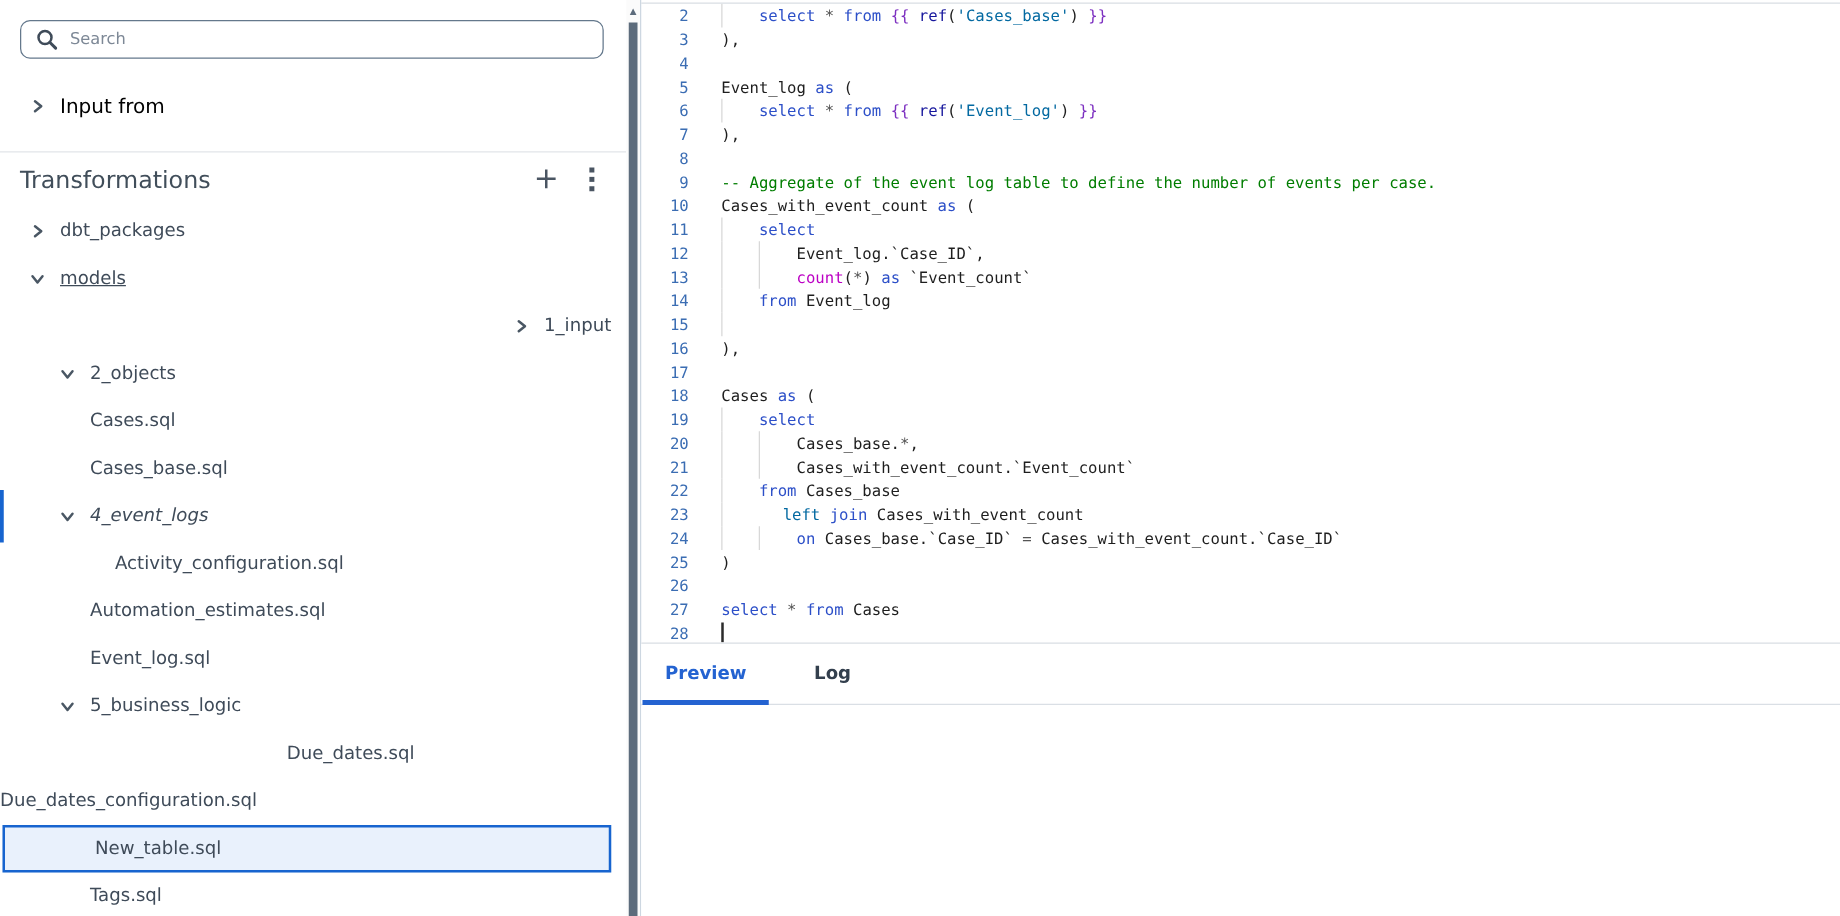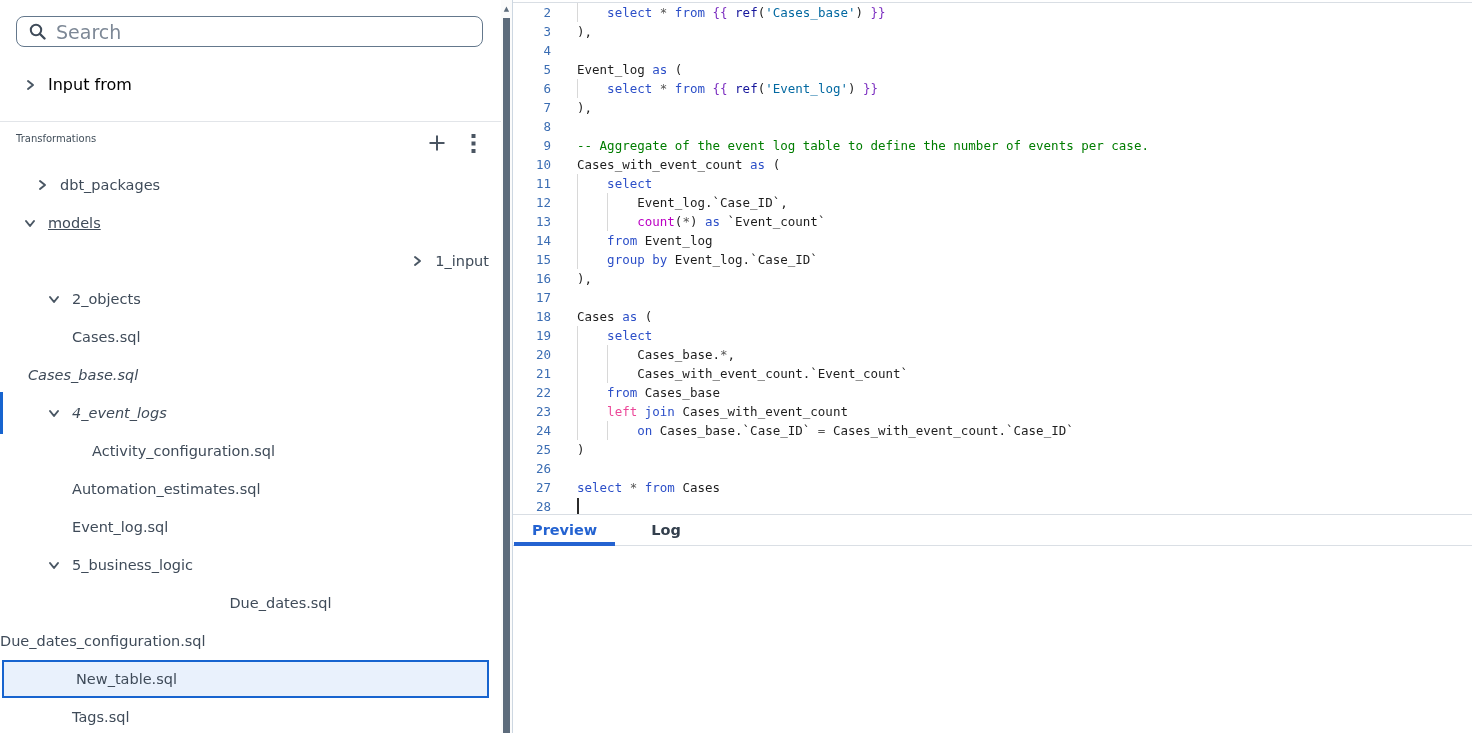--- a/index.html
+++ b/index.html
@@ -13,7 +13,7 @@
     border:1.5px solid #64788c; border-radius:8px; display:flex; align-items:center;
     padding-left:12px; background:#fff; }
   #search-box svg { flex:0 0 auto; }
-  #search-input { border:none; outline:none; flex:1; margin-left:10px; font-size:19px;
+  #search-input { border:none; outline:none; flex:1; margin-left:10px; font-size:13px;
     color:#0c4a6e; background:transparent; font-family:inherit; }
   #search-input::placeholder { color:#7d8896; }
 

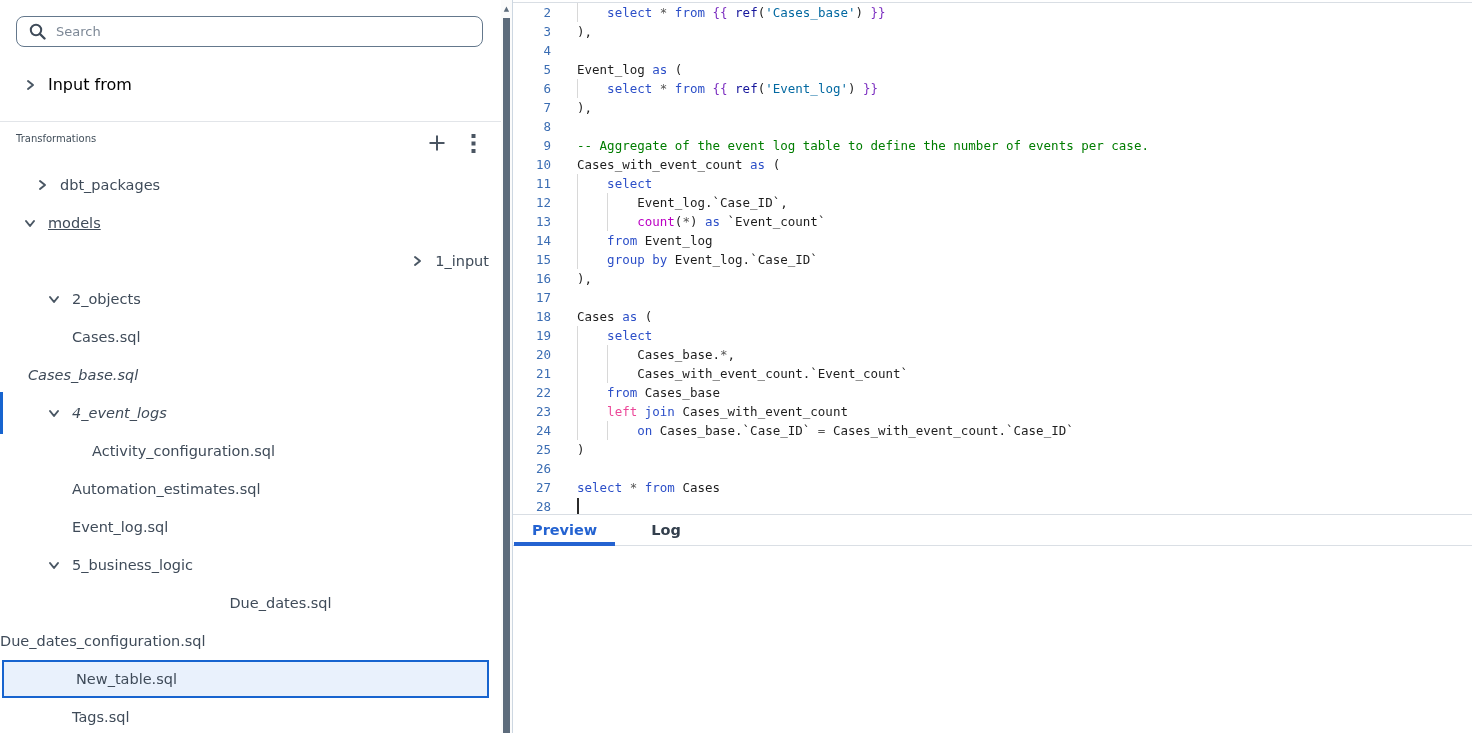--- a/index.html
+++ b/index.html
@@ -23,7 +23,7 @@
   #divider { position:absolute; left:0; top:121px; width:501px; height:1px; background:#e2e5e9; }
 
   #trans-header { position:absolute; left:0; top:128px; width:501px; height:30px; }
-  #trans-title { position:absolute; left:16px; top:5px; font-size:10px; color:#414e5a; }
+  #trans-title { position:absolute; left:16px; top:5px; font-size:19px; color:#414e5a; }
   .hdr-btn { position:absolute; top:0; width:28px; height:30px; background:none; border:none;
     cursor:pointer; display:flex; align-items:center; justify-content:center; }
   #btn-add { left:423px; }

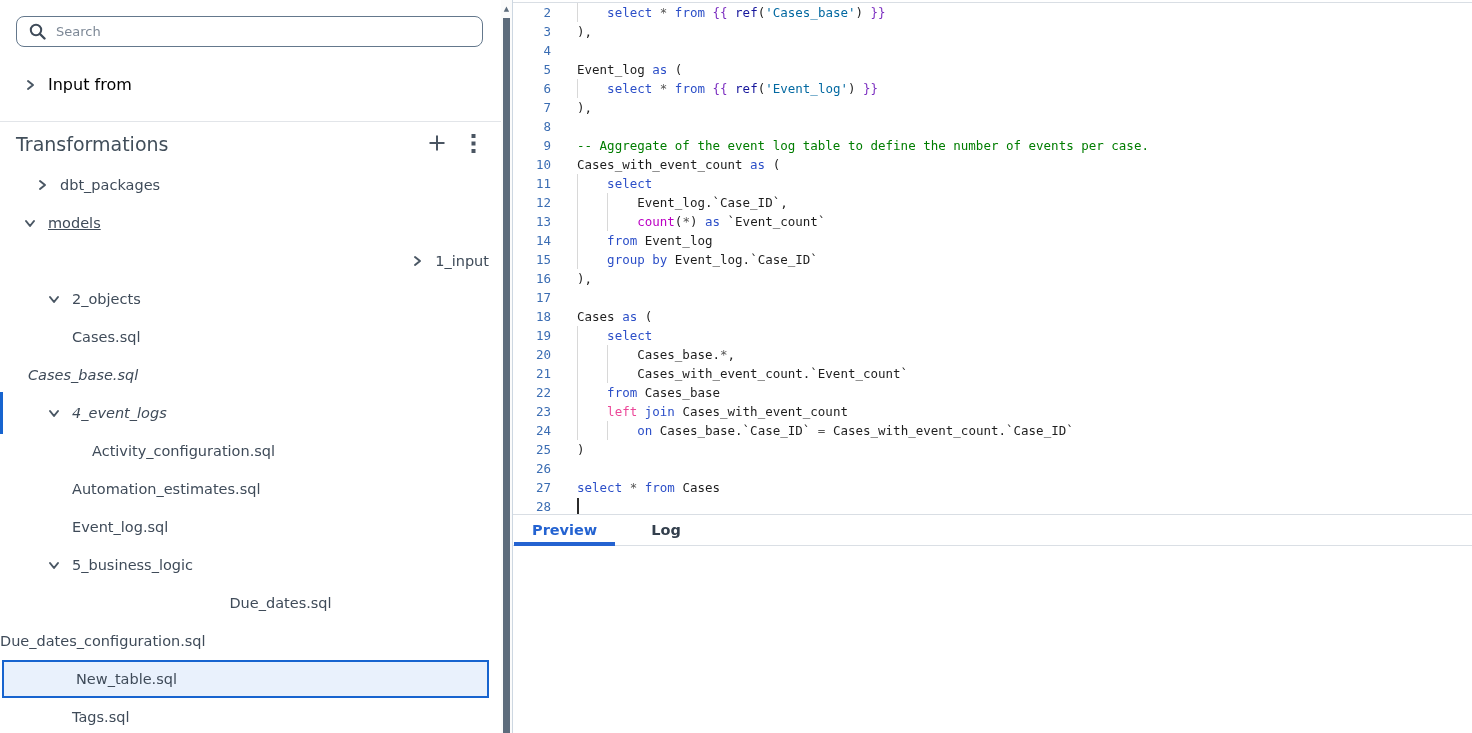--- a/index.html
+++ b/index.html
@@ -122,7 +122,7 @@
   </div>
 
   <div id="tree">
-      <div class="tree-row" style="padding-left: 36px;">
+      <div class="tree-row" style="padding-left: 24px;">
         <svg class="chev" viewBox="0 0 12 12">
           <polyline points="4,2 9,6 4,10" fill="none" stroke="#4a5764" stroke-width="2" stroke-linecap="round" stroke-linejoin="round"></polyline>
         </svg>

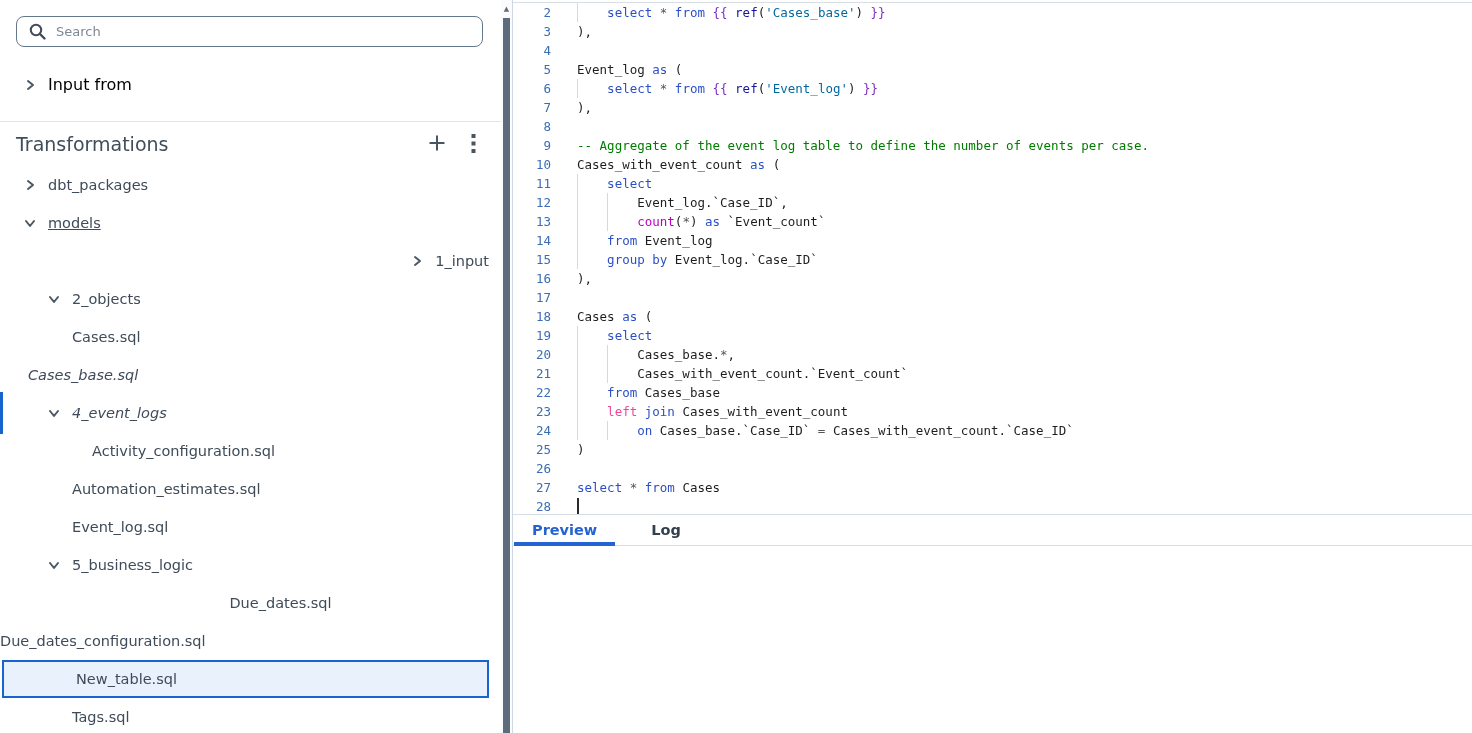--- a/index.html
+++ b/index.html
@@ -209,7 +209,7 @@
       <div class="code-line"><span class="num">12</span><span class="guide" style="left: 64px;"></span><span class="guide" style="left: 94.12px;"></span><span class="code"><span class="tok-plain">        Event_log.`Case_ID`,</span></span></div>
       <div class="code-line"><span class="num">13</span><span class="guide" style="left: 64px;"></span><span class="guide" style="left: 94.12px;"></span><span class="code"><span class="tok-plain">        </span><span class="tok-agg">count</span><span class="tok-plain">(</span><span class="tok-op">*</span><span class="tok-plain">) </span><span class="tok-kw">as</span><span class="tok-plain"> `Event_count`</span></span></div>
       <div class="code-line"><span class="num">14</span><span class="guide" style="left: 64px;"></span><span class="code"><span class="tok-plain">    </span><span class="tok-kw">from</span><span class="tok-plain"> Event_log</span></span></div>
-      <div class="code-line"><span class="num">15</span><span class="guide" style="left: 64px;"></span><span class="code"><span class="tok-plain">    </span><span class="tok-kw">group</span><span class="tok-plain"> </span><span class="tok-kw">by</span><span class="tok-plain"> Event_log.`Case_ID`</span></span></div>
+      <div class="code-line"><span class="num">15</span><span class="guide" style="left: 64px;"></span></div>
       <div class="code-line"><span class="num">16</span><span class="code"><span class="tok-plain">),</span></span></div>
       <div class="code-line"><span class="num">17</span><span class="code"></span></div>
       <div class="code-line"><span class="num">18</span><span class="code"><span class="tok-plain">Cases </span><span class="tok-kw">as</span><span class="tok-plain"> (</span></span></div>

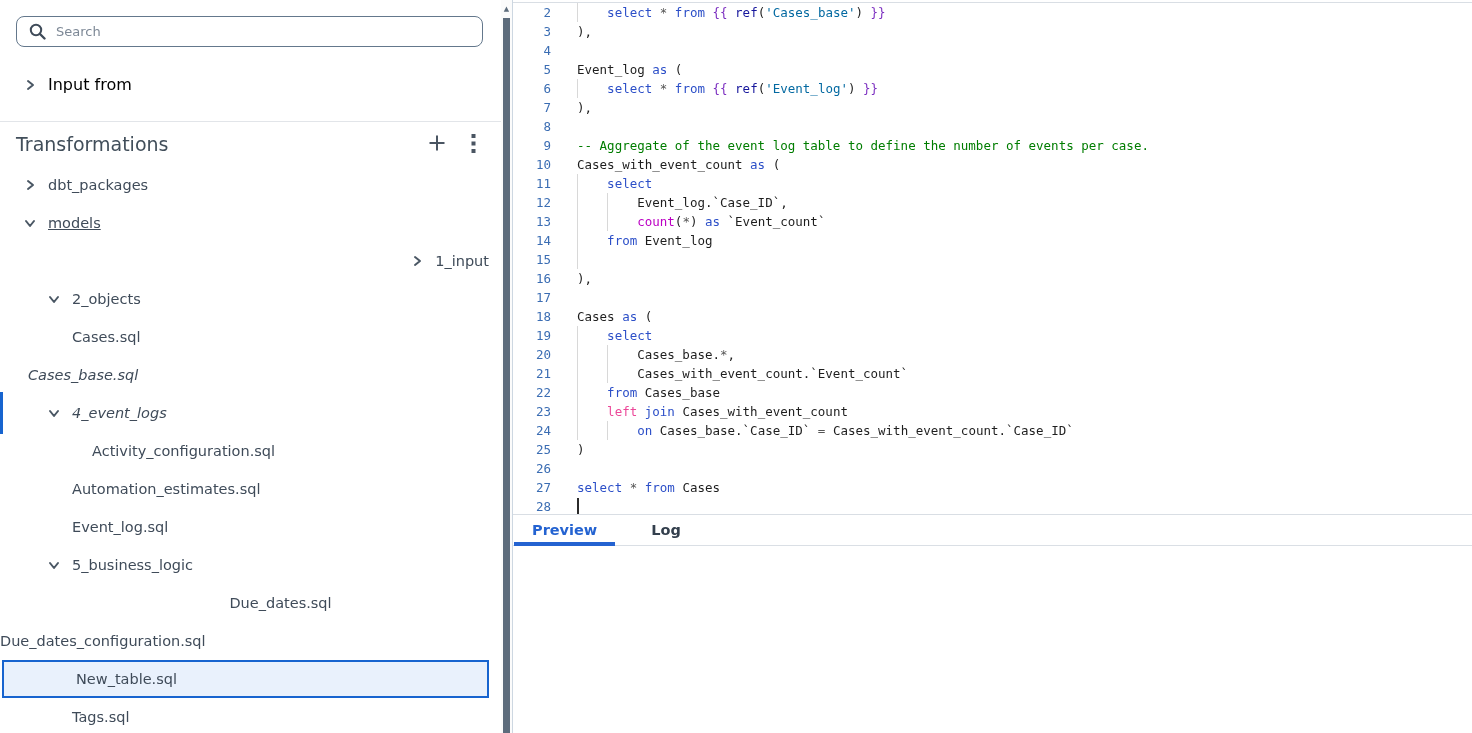--- a/index.html
+++ b/index.html
@@ -149,7 +149,7 @@
       <div class="tree-row" style="padding-left: 72px;">
         <span>Cases.sql</span>
       </div>
-      <div class="tree-row" style="padding-left: 28px; font-style: italic;">
+      <div class="tree-row" style="padding-left: 72px;">
         <span>Cases_base.sql</span>
       </div>
       <div class="tree-row marker" style="padding-left: 48px; font-style: italic;">

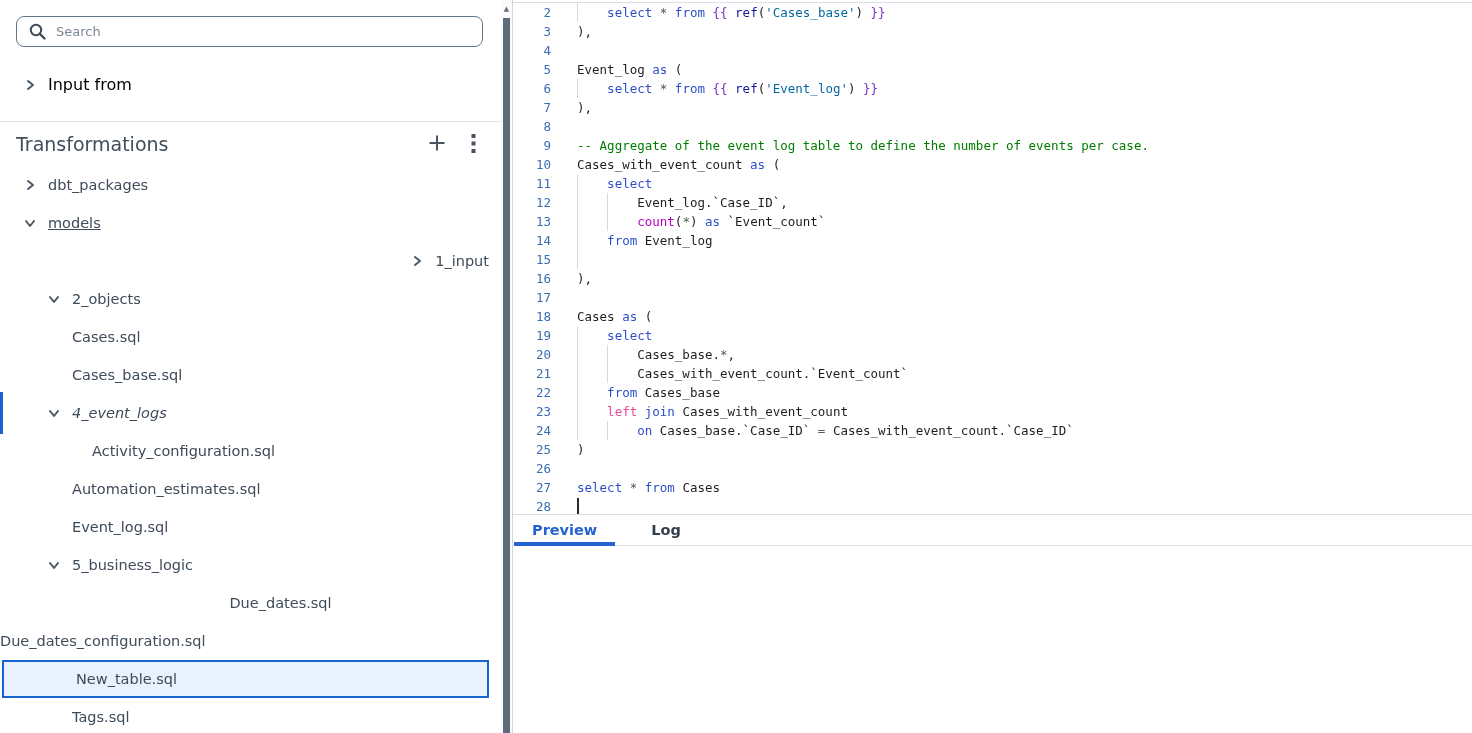--- a/index.html
+++ b/index.html
@@ -65,7 +65,7 @@
   .tok-str  { color:#0369a1; }
   .tok-com  { color:#007d00; }
   .tok-agg  { color:#bc00c4; }
-  .tok-gray { color:#ec4899; }
+  .tok-gray { color:#0369a1;margin-left:19px; }
   .tok-op   { color:#555555; }
   .tok-plain{ color:#1e1e1e; }
 

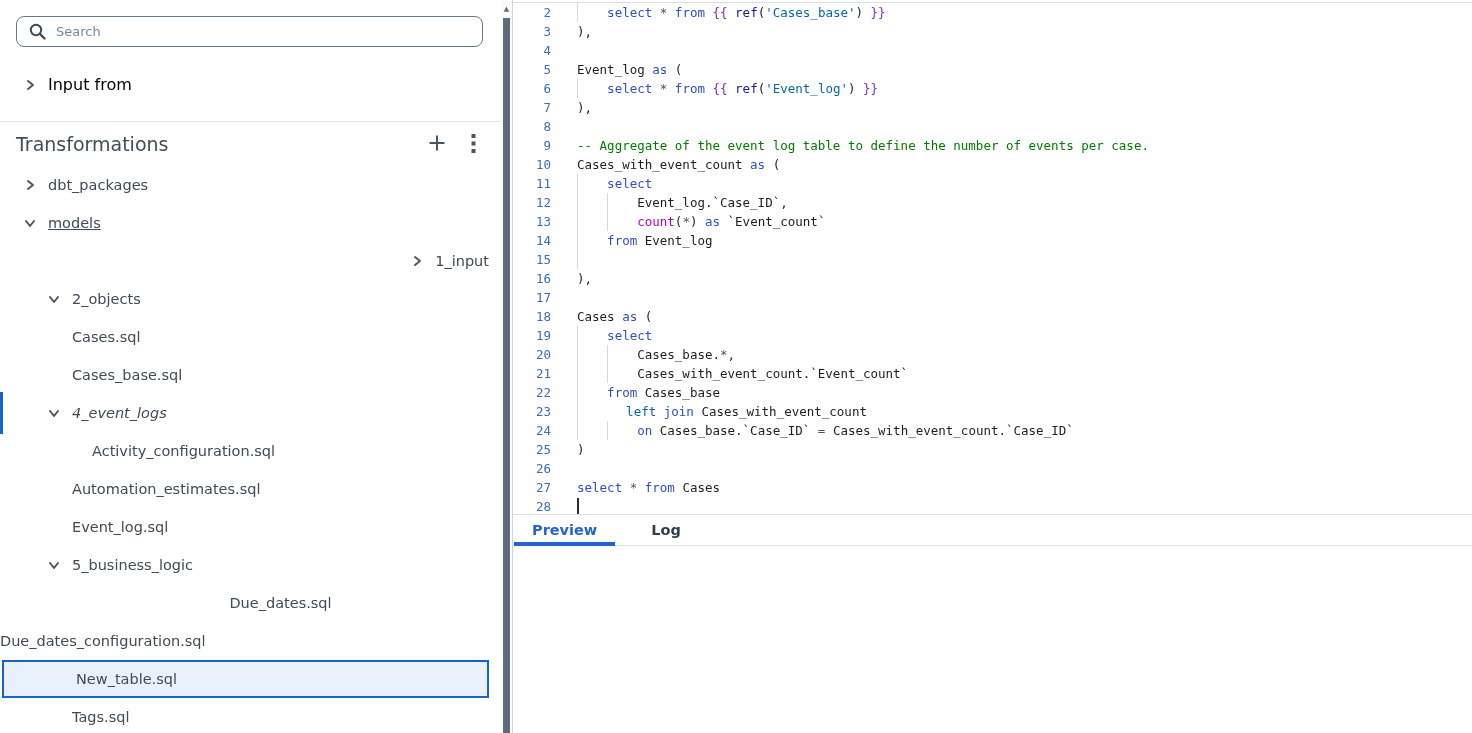--- a/index.html
+++ b/index.html
@@ -70,7 +70,7 @@
   .tok-plain{ color:#1e1e1e; }
 
   
-  #tabbar { position:absolute; left:0; top:514px; right:0; height:32px; background:#fff;
+  #tabbar { position:absolute; left:0; top:514px; right:0; height:50px; background:#fff;
     border-top:1px solid #d9dee4; border-bottom:1px solid #dadfe5; display:flex;
     padding-left:1px; }
   .tab { position:relative; height:100%; padding:0 18px; margin-right:18px; display:flex;

